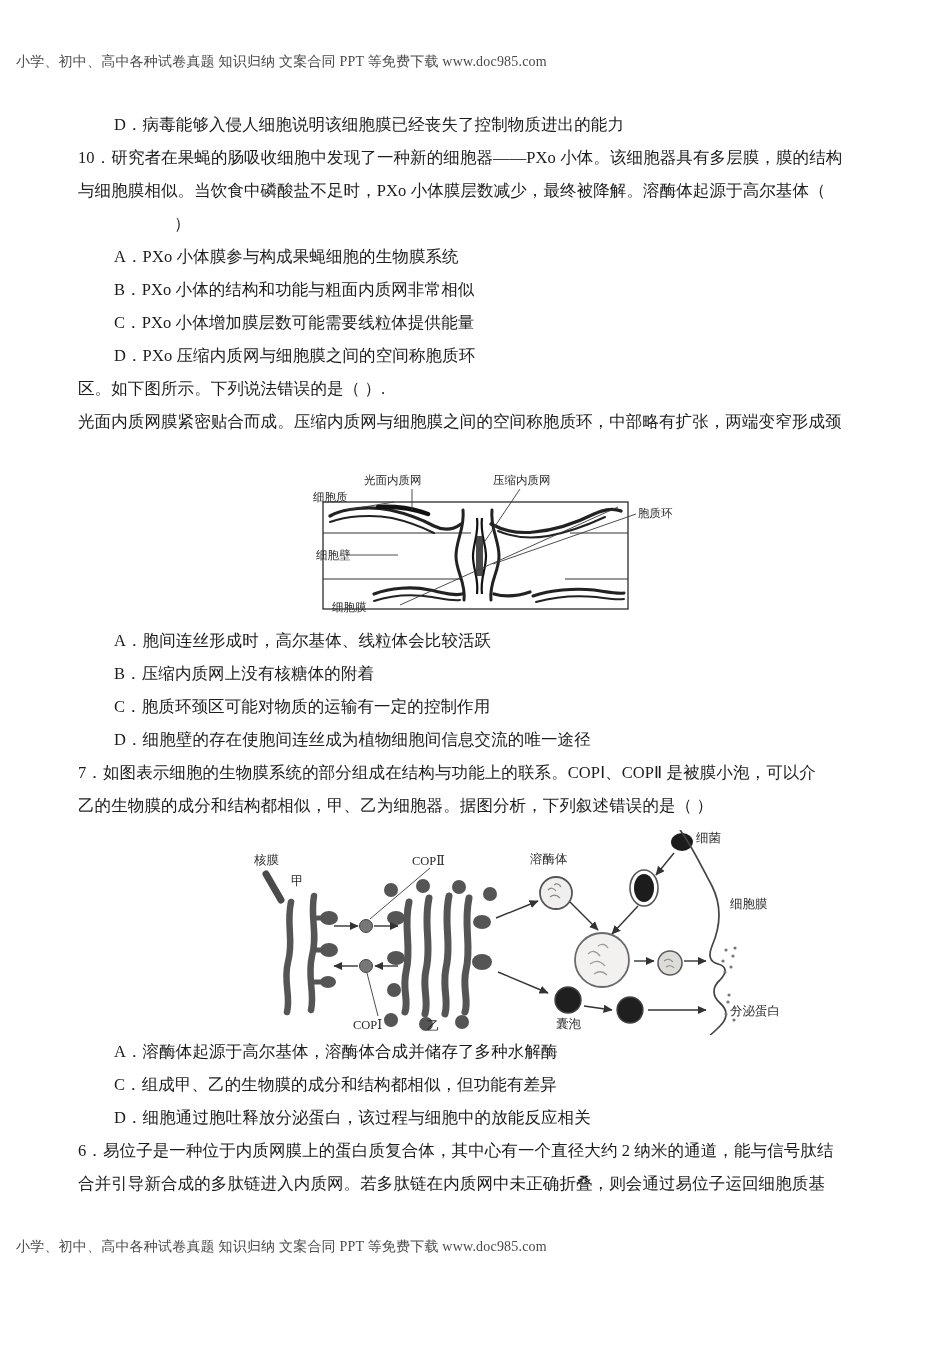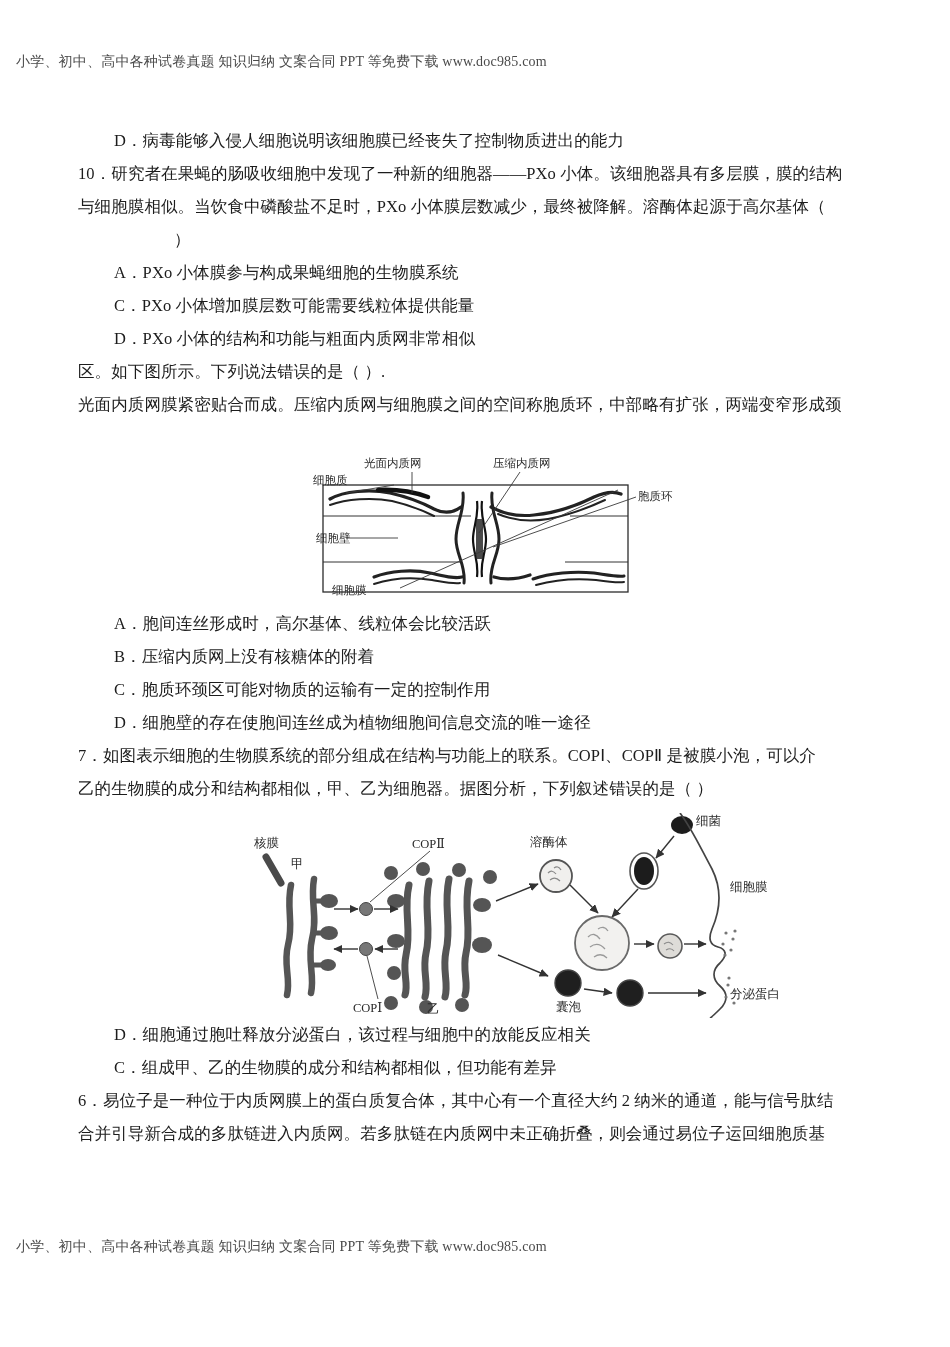--- a/index.html
+++ b/index.html
@@ -31,7 +31,7 @@
   .content {
     position: absolute;
     left: 78px;
-    top: 124px;
+    top: 108px;
     width: 800px;
   }
 

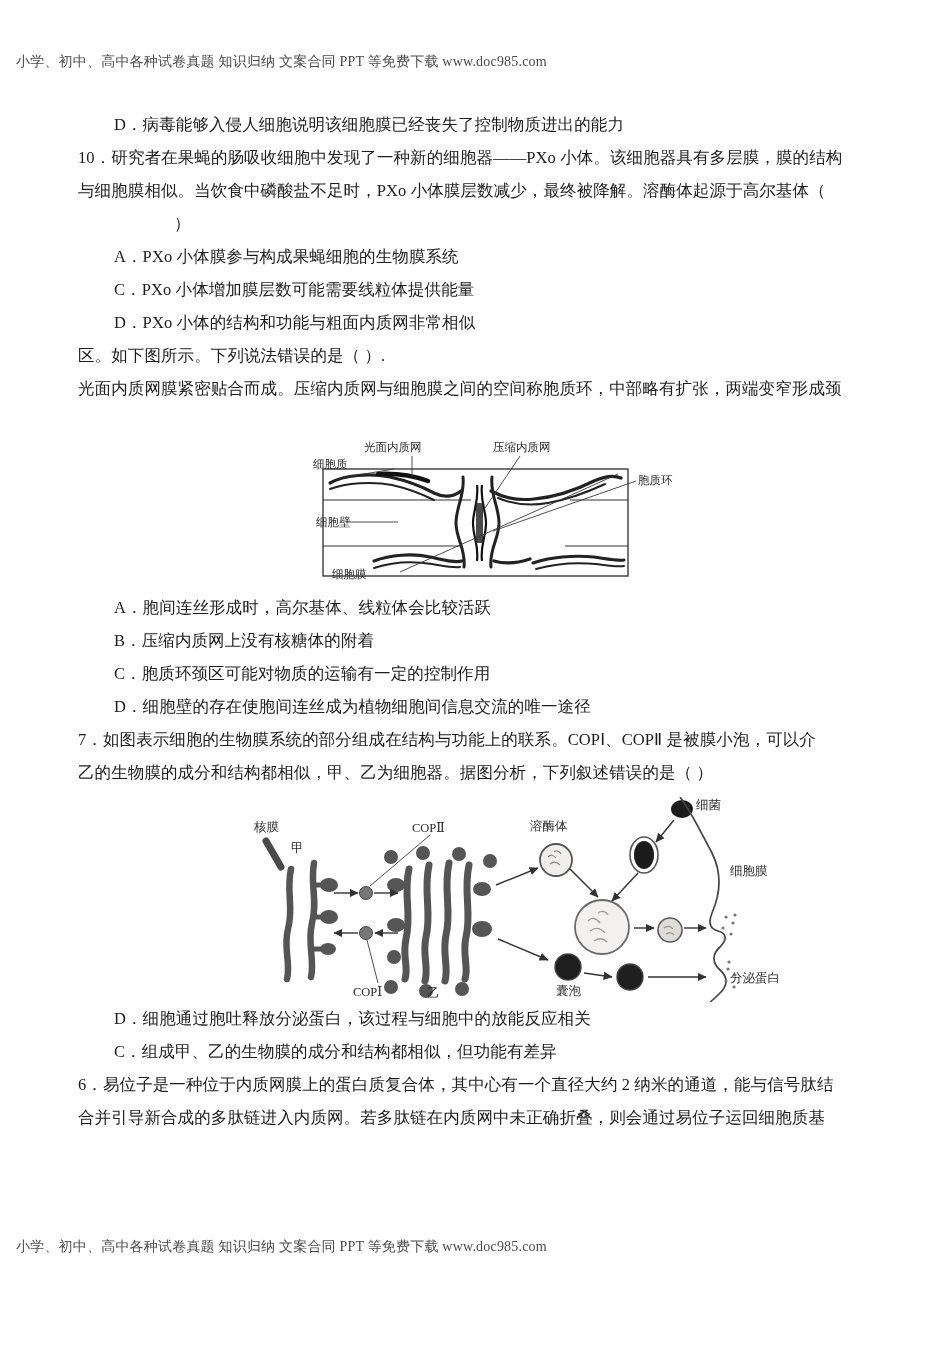--- a/index.html
+++ b/index.html
@@ -88,6 +88,7 @@
     <div class="line cont">与细胞膜相似。当饮食中磷酸盐不足时，PXo 小体膜层数减少，最终被降解。溶酶体起源于高尔基体（</div>
     <div class="line paren-line">）</div>
     <div class="line opt">A．PXo 小体膜参与构成果蝇细胞的生物膜系统</div>
+    <div class="line opt">B．PXo 小体的结构和功能与粗面内质网非常相似</div>
     <div class="line opt">C．PXo 小体增加膜层数可能需要线粒体提供能量</div>
     <div class="line opt">D．PXo 小体的结构和功能与粗面内质网非常相似</div>
 

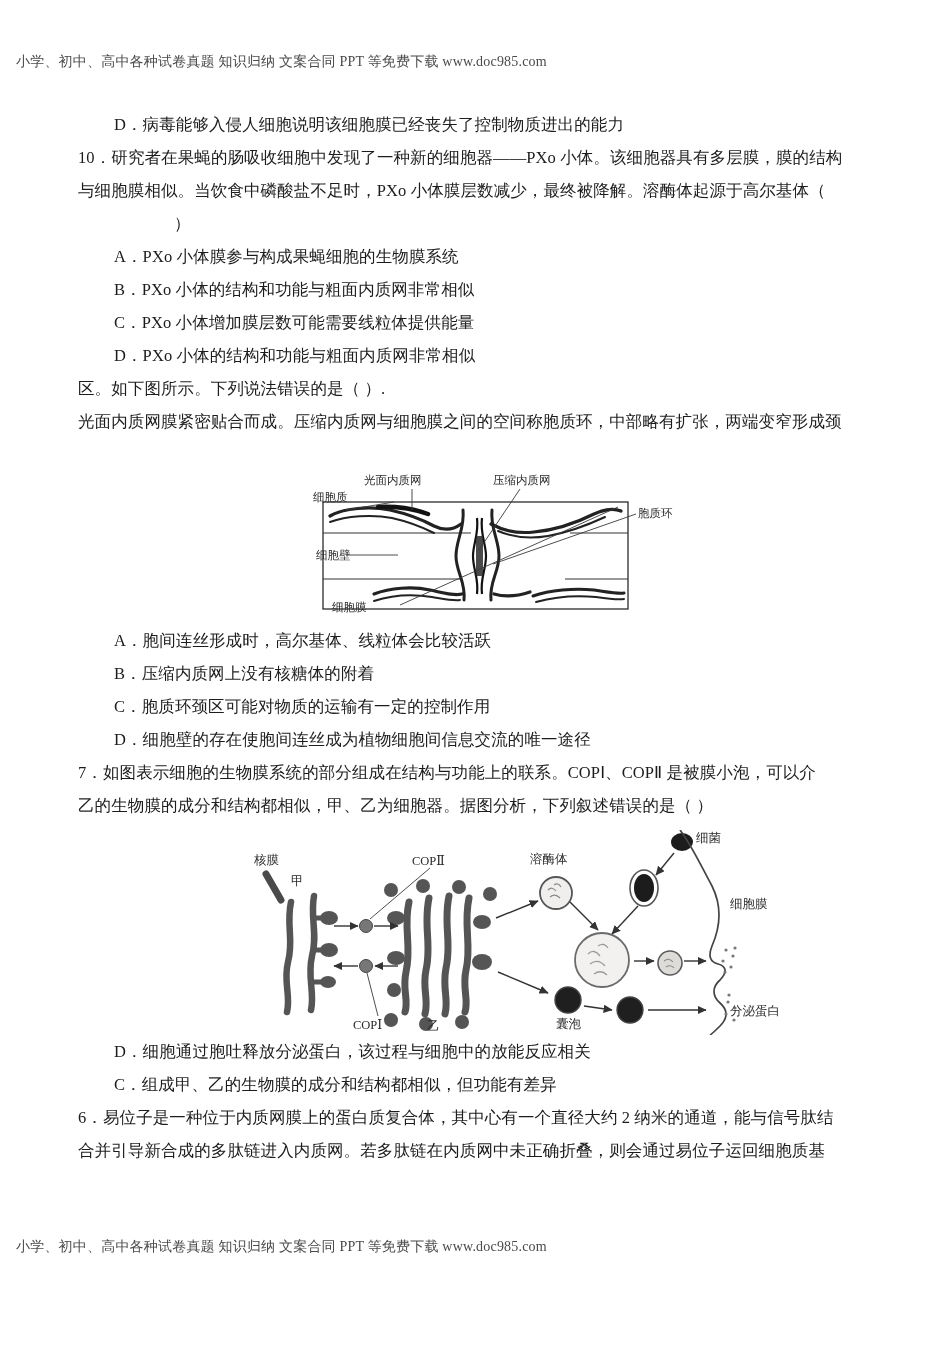--- a/index.html
+++ b/index.html
@@ -90,7 +90,7 @@
     <div class="line opt">A．PXo 小体膜参与构成果蝇细胞的生物膜系统</div>
     <div class="line opt">B．PXo 小体的结构和功能与粗面内质网非常相似</div>
     <div class="line opt">C．PXo 小体增加膜层数可能需要线粒体提供能量</div>
-    <div class="line opt">D．PXo 小体的结构和功能与粗面内质网非常相似</div>
+    <div class="line opt">D．PXo 压缩内质网与细胞膜之间的空间称胞质环</div>
 
     <div class="line cont">区。如下图所示。下列说法错误的是（            ）.</div>
     <div class="line cont">光面内质网膜紧密贴合而成。压缩内质网与细胞膜之间的空间称胞质环，中部略有扩张，两端变窄形成颈</div>

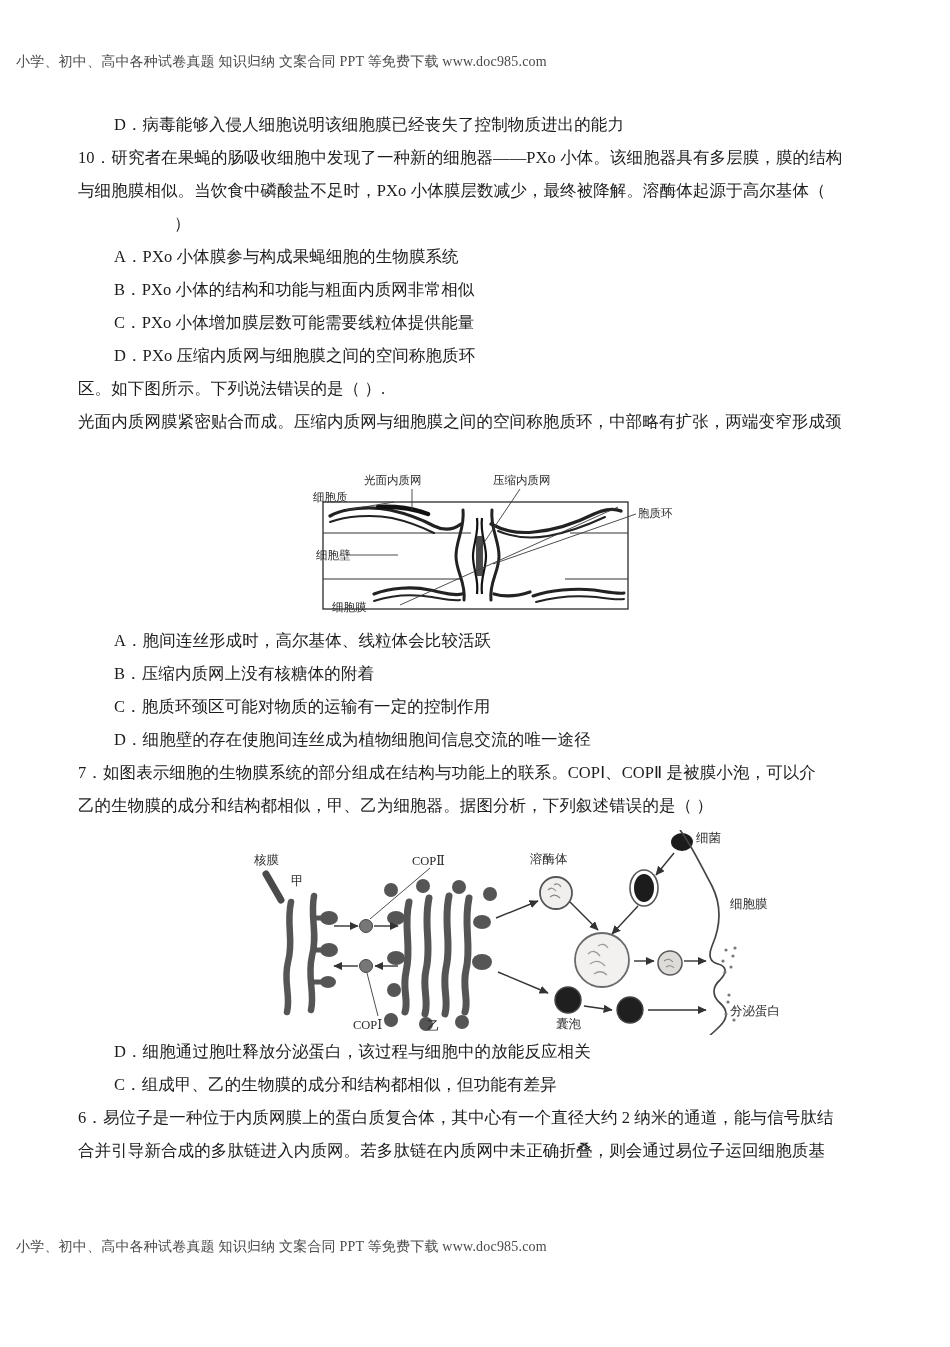--- a/index.html
+++ b/index.html
@@ -287,6 +287,7 @@
       </svg>
     </div>
 
+    <div class="line opt">A．溶酶体起源于高尔基体，溶酶体合成并储存了多种水解酶</div>
     <div class="line opt">D．细胞通过胞吐释放分泌蛋白，该过程与细胞中的放能反应相关</div>
     <div class="line opt">C．组成甲、乙的生物膜的成分和结构都相似，但功能有差异</div>
 

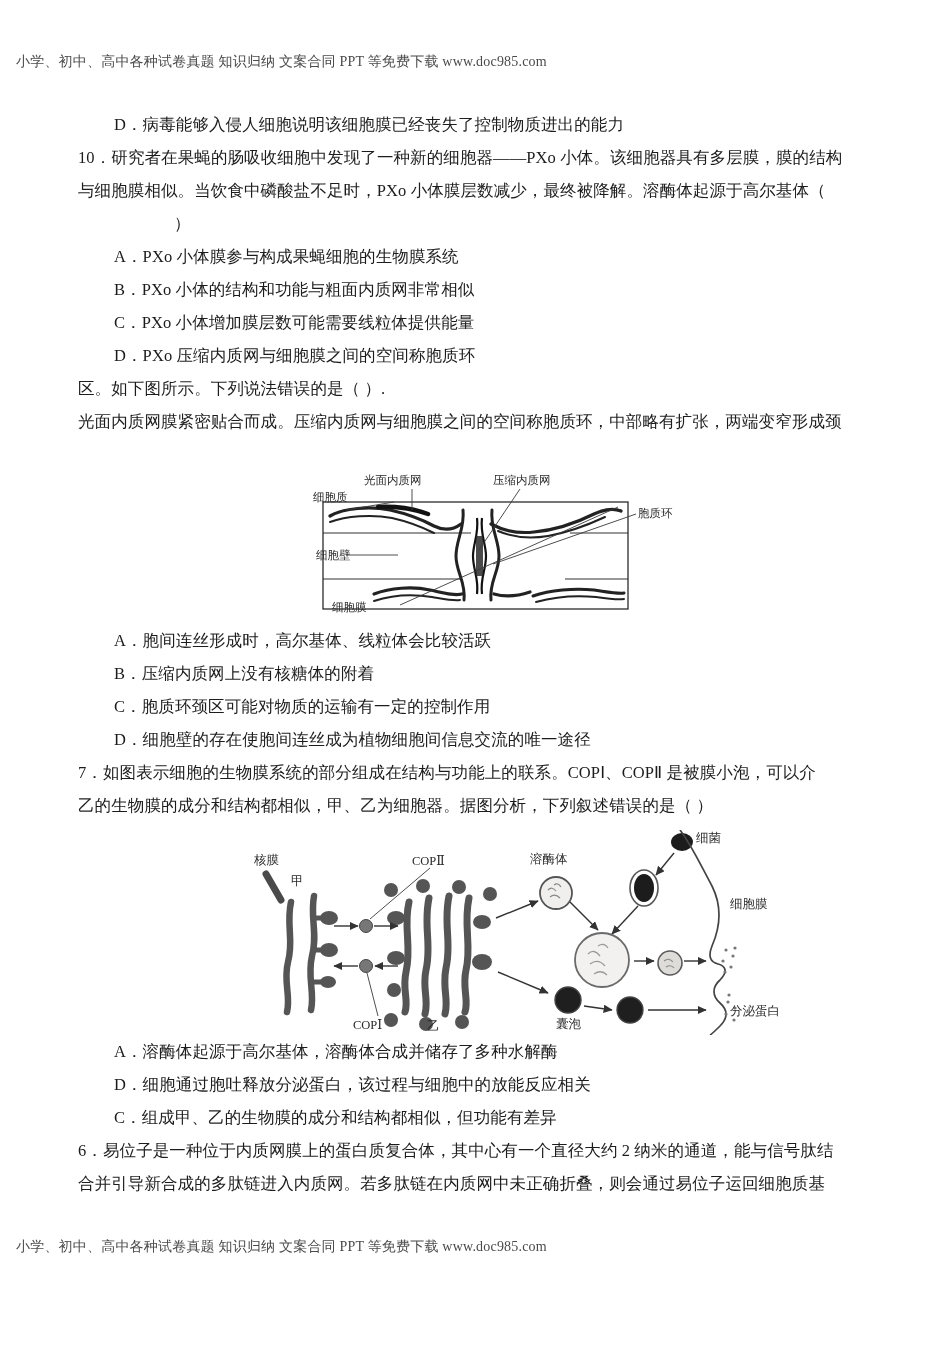--- a/index.html
+++ b/index.html
@@ -288,8 +288,8 @@
     </div>
 
     <div class="line opt">A．溶酶体起源于高尔基体，溶酶体合成并储存了多种水解酶</div>
+    <div class="line opt">C．组成甲、乙的生物膜的成分和结构都相似，但功能有差异</div>
     <div class="line opt">D．细胞通过胞吐释放分泌蛋白，该过程与细胞中的放能反应相关</div>
-    <div class="line opt">C．组成甲、乙的生物膜的成分和结构都相似，但功能有差异</div>
 
     <div class="line cont">6．易位子是一种位于内质网膜上的蛋白质复合体，其中心有一个直径大约 2 纳米的通道，能与信号肽结</div>
     <div class="line cont">合并引导新合成的多肽链进入内质网。若多肽链在内质网中未正确折叠，则会通过易位子运回细胞质基</div>

